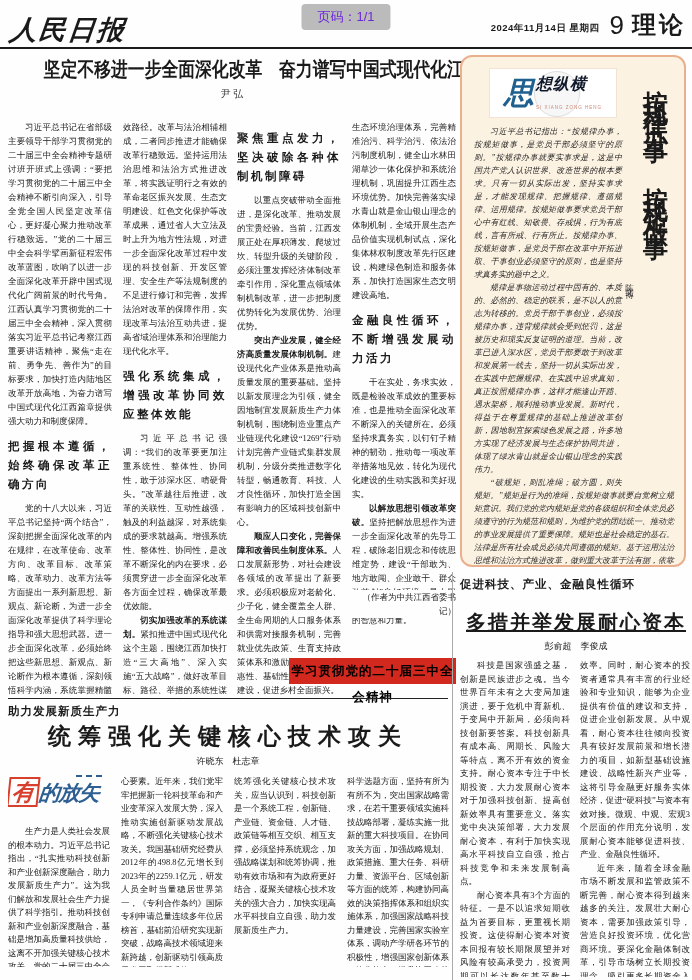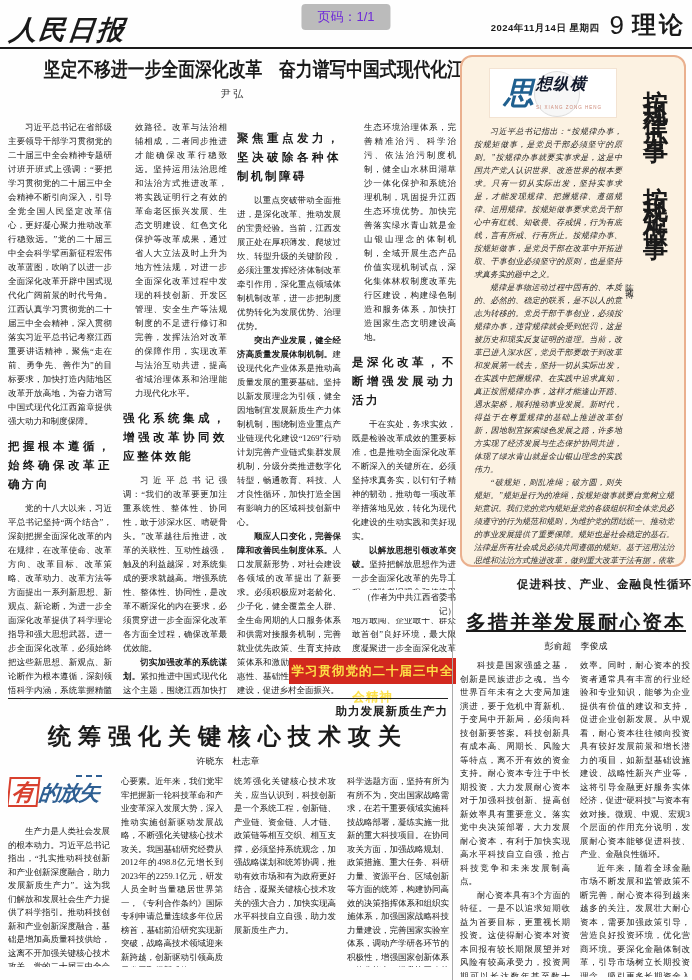--- a/index.html
+++ b/index.html
@@ -25,7 +25,7 @@
   .art-col{position:absolute;top:66px;width:104px;height:580px;overflow:hidden;
            font:8.5px/14px "Liberation Serif","DejaVu Serif",serif;text-align:justify;}
   .art-col p{margin:0;text-indent:2em;}
-  .art-col p.noind{text-indent:0;margin-left:12px;}
+  .art-col p.noind{text-indent:0;}
   .lead{font-weight:bold;}
   .subhead{font:bold 11.5px/19px "Liberation Sans","DejaVu Sans",sans-serif;letter-spacing:2.5px;
            margin:9px 0 7px;text-align:justify;}

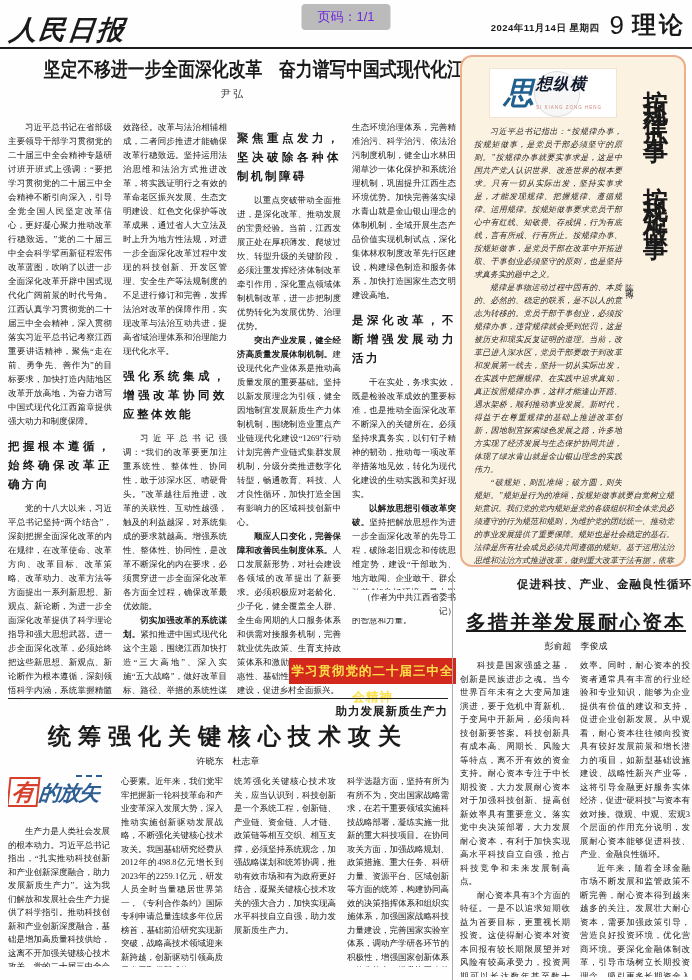--- a/index.html
+++ b/index.html
@@ -125,7 +125,7 @@
 
     <div class="art-col" id="c4">
       <p class="noind">生态环境治理体系，完善精准治污、科学治污、依法治污制度机制，健全山水林田湖草沙一体化保护和系统治理机制，巩固提升江西生态环境优势。加快完善落实绿水青山就是金山银山理念的体制机制，全域开展生态产品价值实现机制试点，深化集体林权制度改革先行区建设，构建绿色制造和服务体系，加快打造国家生态文明建设高地。</p>
-      <div class="subhead">是深化改革，不断增强发展动力活力</div>
+      <div class="subhead">金融良性循环，不断增强发展动力活力</div>
       <p>干在实处，务求实效，既是检验改革成效的重要标准，也是推动全面深化改革不断深入的关键所在。必须坚持求真务实，以钉钉子精神的韧劲，推动每一项改革举措落地见效，转化为现代化建设的生动实践和美好现实。</p>
       <p><span class="lead">以解放思想引领改革突破。</span><span>坚持把解放思想作为进一步全面深化改革的先导工程，破除老旧观念和传统思维定势，建设“干部敢为、地方敢闯、企业敢干、群众敢首创”良好环境，最大限度凝聚进一步全面深化改革的智慧和力量。</span></p>
     </div>

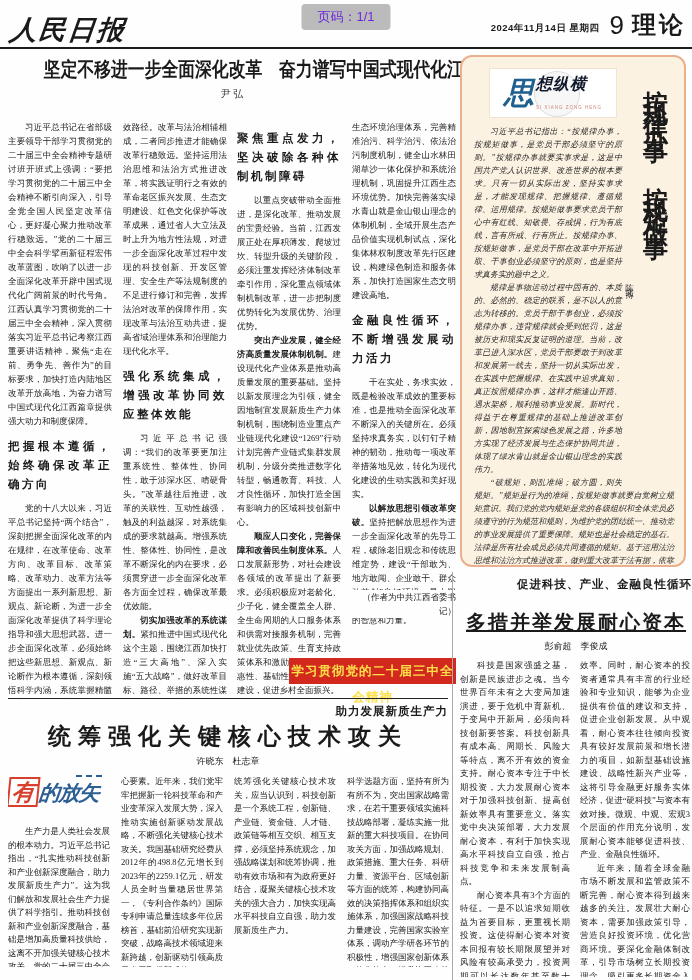--- a/index.html
+++ b/index.html
@@ -55,7 +55,7 @@
   
   #naixin{position:absolute;left:452px;top:572px;width:240px;height:408px;box-sizing:border-box;
           border-left:1px solid #aaa;padding-left:7px;}
-  .kicker{text-align:right;font:bold 11.5px/16px "Liberation Sans",sans-serif;letter-spacing:1px;margin-top:4px;}
+  .kicker{text-align:left;font:bold 11.5px/16px "Liberation Sans",sans-serif;letter-spacing:1px;margin-top:4px;}
   #nx-headline{text-align:center;font:bold 20px/28px "Liberation Sans","DejaVu Sans",sans-serif;letter-spacing:2px;margin-top:16px;text-decoration:underline;}
   .authors{text-align:center;font:9px/14px "Liberation Serif",serif;margin-top:3px;color:#222;}
   #nx-cols{position:relative;height:318px;margin-top:6px;}

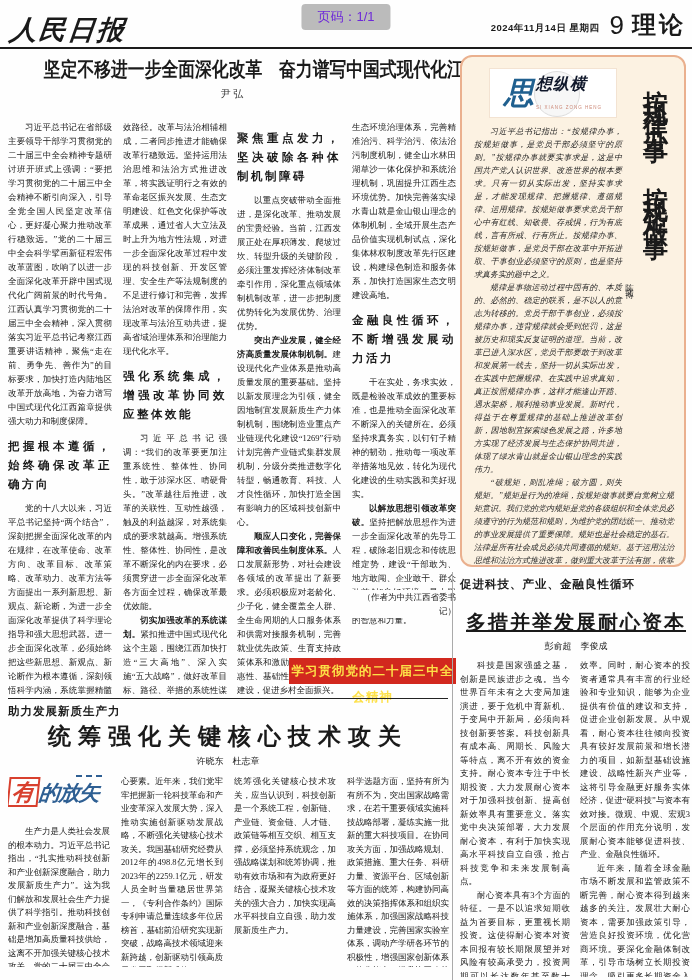--- a/index.html
+++ b/index.html
@@ -33,7 +33,7 @@
   #author-note{position:absolute;left:344px;top:536px;width:104px;text-align:right;
                font:8.5px/14px "Liberation Serif",serif;background:#fefefe;}
   #banner{position:absolute;left:281px;top:604px;width:167px;height:26px;background:#d2281e;
-          color:#fde047;font:bold 12.5px/26px "Liberation Sans",sans-serif;text-align:center;letter-spacing:1px;}
+          color:#000000;font:bold 12.5px/26px "Liberation Sans",sans-serif;text-align:center;letter-spacing:1px;}
   
   #sx-box{position:absolute;left:460px;top:55px;width:226px;height:512px;background:#fcf2e2;
           border:2px solid #eab08e;border-radius:12px;box-sizing:border-box;padding:12px 10px 8px 12px;overflow:hidden;}

